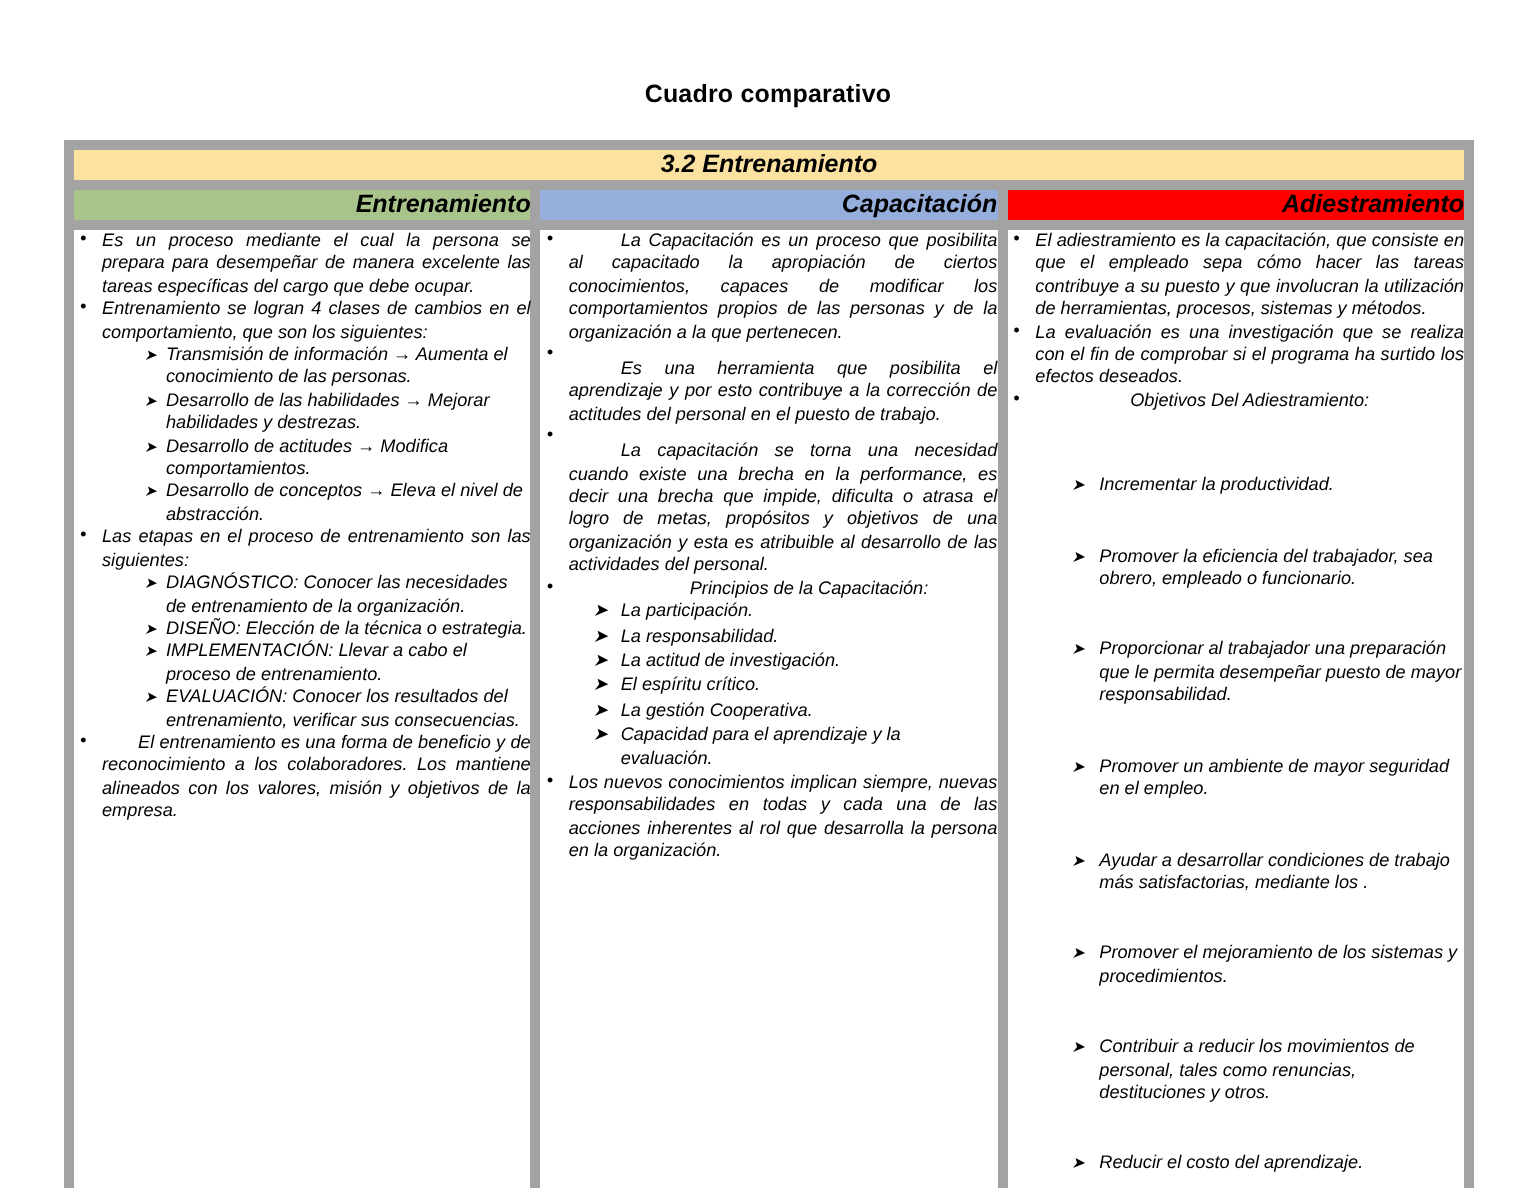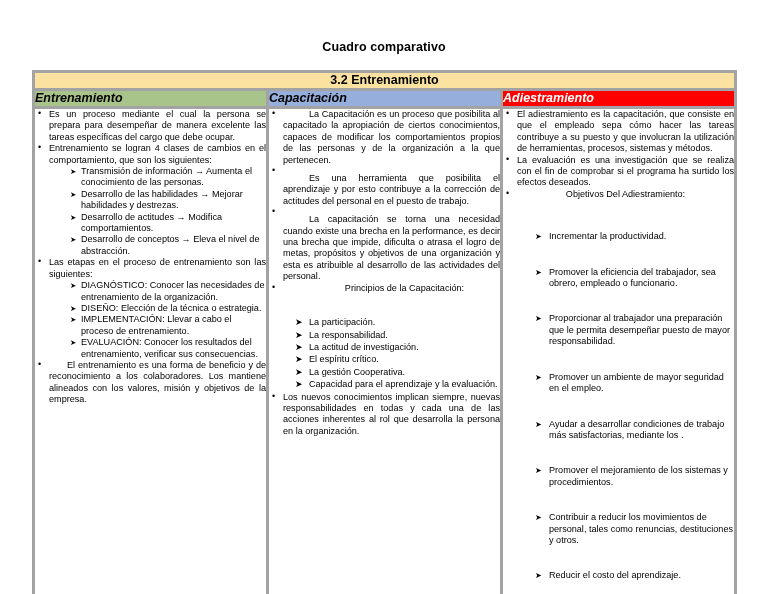--- a/index.html
+++ b/index.html
@@ -39,9 +39,10 @@
     table-layout: fixed;
   }
   table.cuadro td, table.cuadro th {
-    border: 3px solid #a3a3a3;
+    border: 5px solid #a3a3a3;
     padding: 0;
     vertical-align: top;
+    font-style: italic;
   }
   .banner {
     background: #FBE2A0;

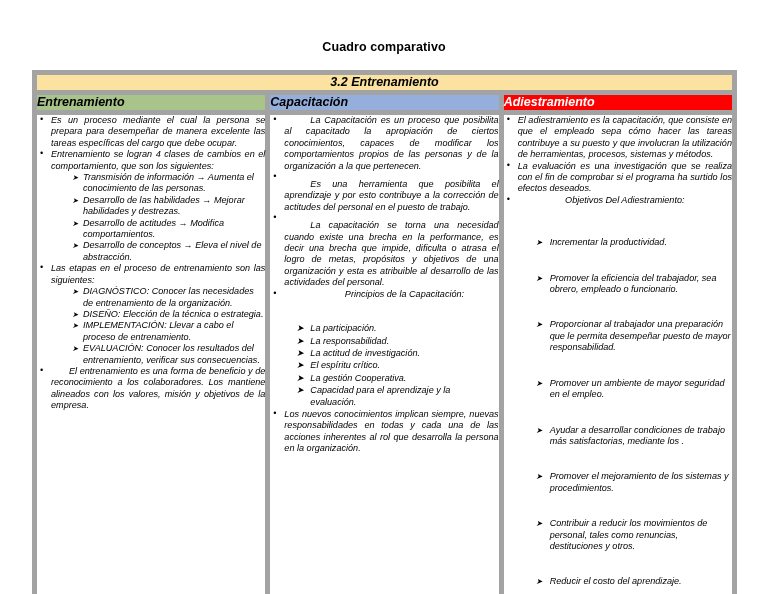--- a/index.html
+++ b/index.html
@@ -54,7 +54,7 @@
     line-height: 15px;
   }
   .hdr {
-    text-align: left;
+    text-align: right;
     font-style: italic;
     font-weight: bold;
     font-size: 12.5px;

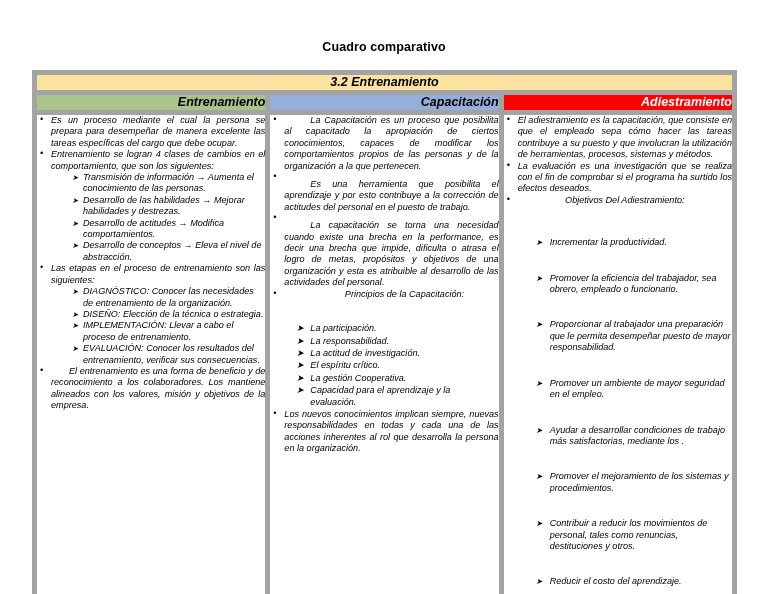--- a/index.html
+++ b/index.html
@@ -63,7 +63,7 @@
   }
   .hdr-entrenamiento { background: #A9C48A; color: #000000; }
   .hdr-capacitacion  { background: #95AEDB; color: #000000; }
-  .hdr-adiestramiento{ background: #FF0000; color: #ffffff; margin-left: 24px; }
+  .hdr-adiestramiento{ background: #FF0000; color: #000000; margin-left: 24px; }
 
   .col1 { width: 235px; }
   .col2 { width: 236px; }

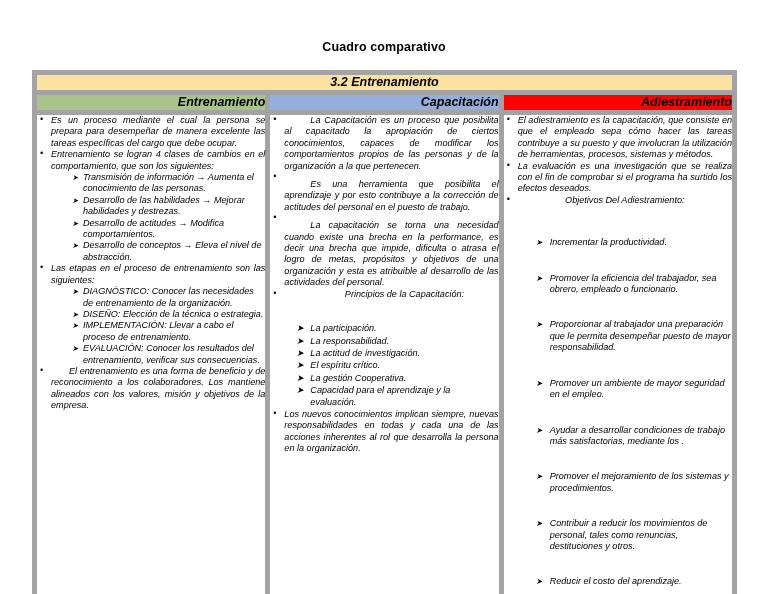--- a/index.html
+++ b/index.html
@@ -109,7 +109,7 @@
     font-size: 7.5px;
   }
   
-  ul.lvl2.wide { padding-left: 12px; margin-top: 23px; }
+  ul.lvl2.wide { padding-left: 12px; }
   ul.lvl2.wide > li { padding-left: 14px; margin-bottom: 1px; }
   ul.lvl2.wide > li::before { content: "\27A4"; left: 0px; font-size: 9px; }
 

